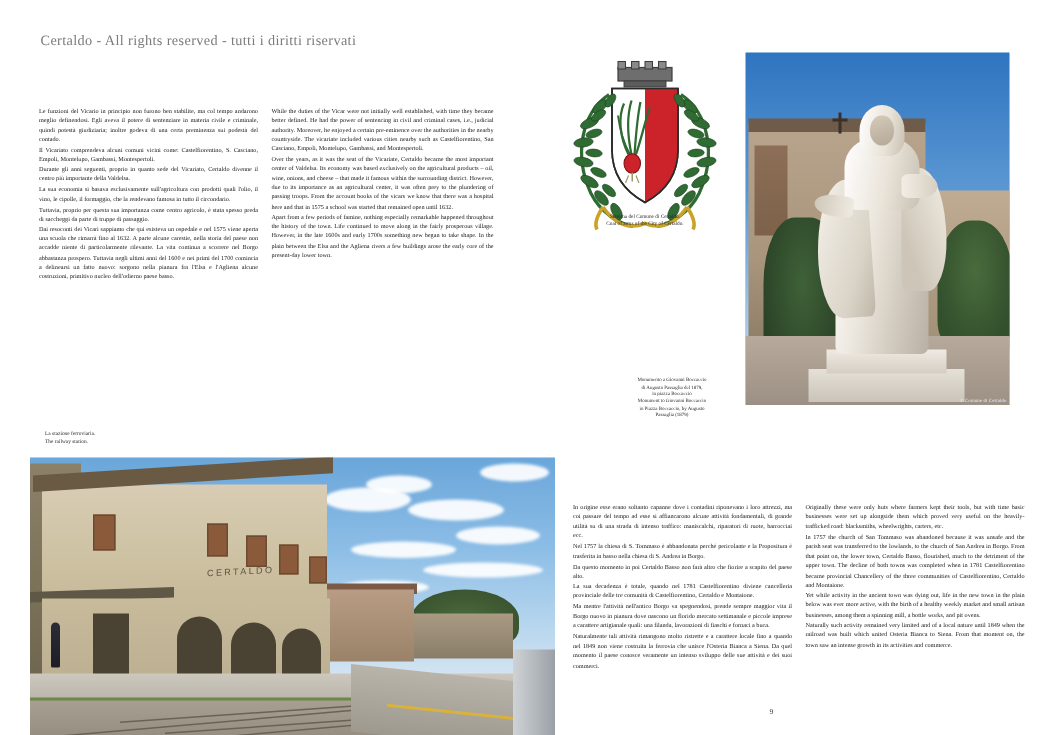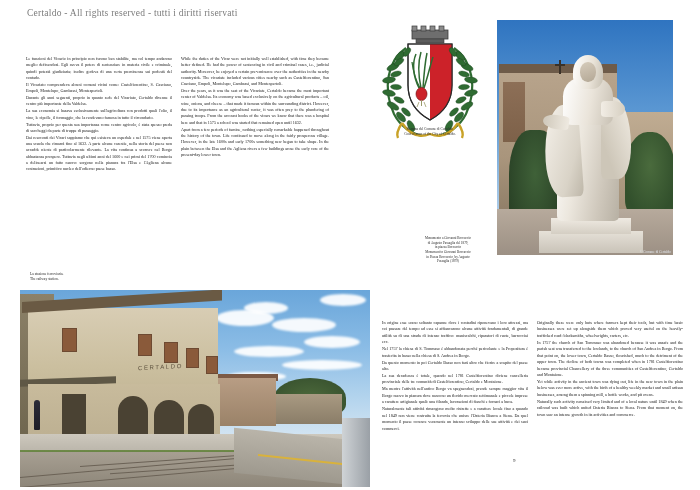--- a/index.html
+++ b/index.html
@@ -18,6 +18,7 @@
   .page {
     position: absolute;
     inset: 0;
+    margin-top: 15px;
   }
 
   

